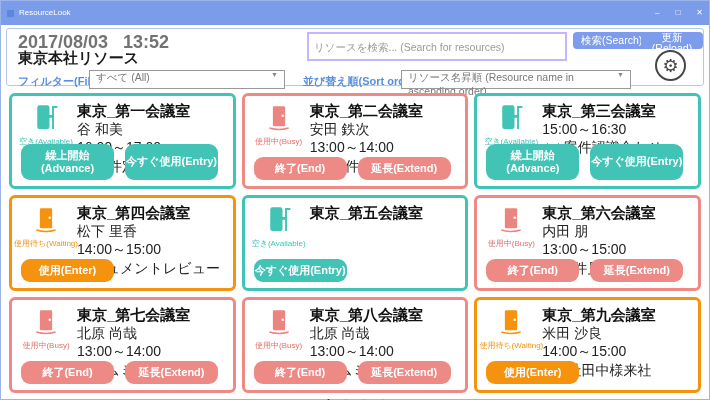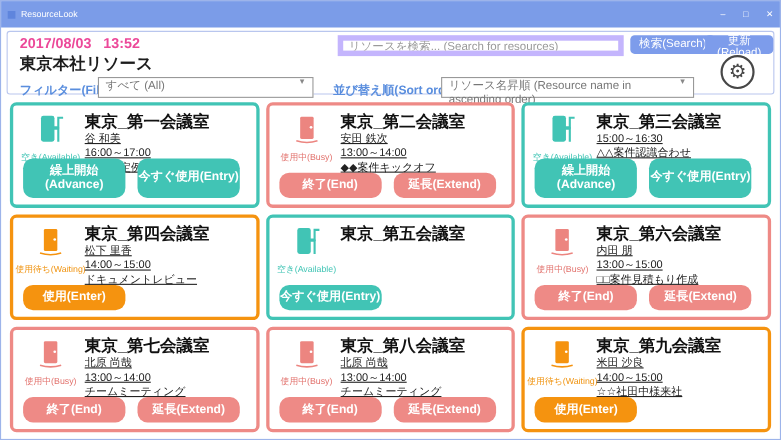--- a/index.html
+++ b/index.html
@@ -22,8 +22,8 @@
   
   .header-panel { position:relative; margin:3px 5px 0 5px; height:58px;
     border:1px solid #b9c6ee; border-radius:3px; background:#fff; }
-  .h-date { position:absolute; left:11px; top:3px; font-size:13px; font-weight:bold;
-    color:#ec4899; white-space:pre; }
+  .h-date { position:absolute; left:11px; top:3px; font-size:18px; font-weight:bold;
+    color:#737373; white-space:pre; }
   .h-title { position:absolute; left:11px; top:20px; font-size:15px; font-weight:bold;
     color:#1c1c1c; }
   .search-input { position:absolute; left:300px; top:3px; width:260px; height:19px;

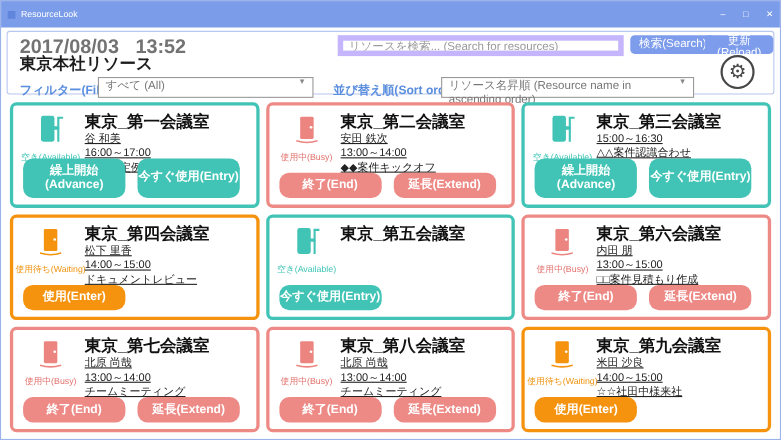--- a/index.html
+++ b/index.html
@@ -26,8 +26,8 @@
     color:#737373; white-space:pre; }
   .h-title { position:absolute; left:11px; top:20px; font-size:15px; font-weight:bold;
     color:#1c1c1c; }
-  .search-input { position:absolute; left:300px; top:3px; width:260px; height:19px;
-    border:5px solid #c4b5fd; font-size:10.5px; padding:0 5px; color:#333;
+  .search-input { position:absolute; left:300px; top:3px; width:260px; height:29px;
+    border:2px solid #c4b5fd; font-size:10.5px; padding:0 5px; color:#333;
     font-family:inherit; }
   .search-input::placeholder { color:#9a9a9a; }
   .btn-blue { position:absolute; top:3px; height:17px; background:#7d9ceb; color:#fff;

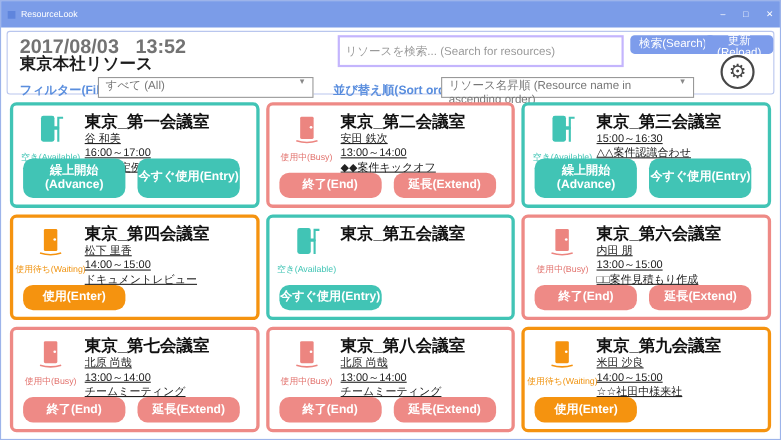--- a/index.html
+++ b/index.html
@@ -68,7 +68,7 @@
   .info-col { flex:1; min-width:0; padding-top:1px; }
   .room { font-size:15px; font-weight:bold; color:#111; line-height:1.2;
     white-space:nowrap; }
-  .detail { font-size:10px; color:#222; line-height:1.32; white-space:nowrap;text-decoration:underline; }
+  .detail { font-size:14px; color:#222; line-height:1.32; white-space:nowrap; }
   .btn-row { position:absolute; left:9px; bottom:6px; display:flex; gap:11px; }
   .cbtn { border:none; border-radius:9px; color:#fff; font-size:11px; font-weight:bold;
     width:93px; padding:5px 0; cursor:pointer; font-family:inherit; line-height:1.2; }

